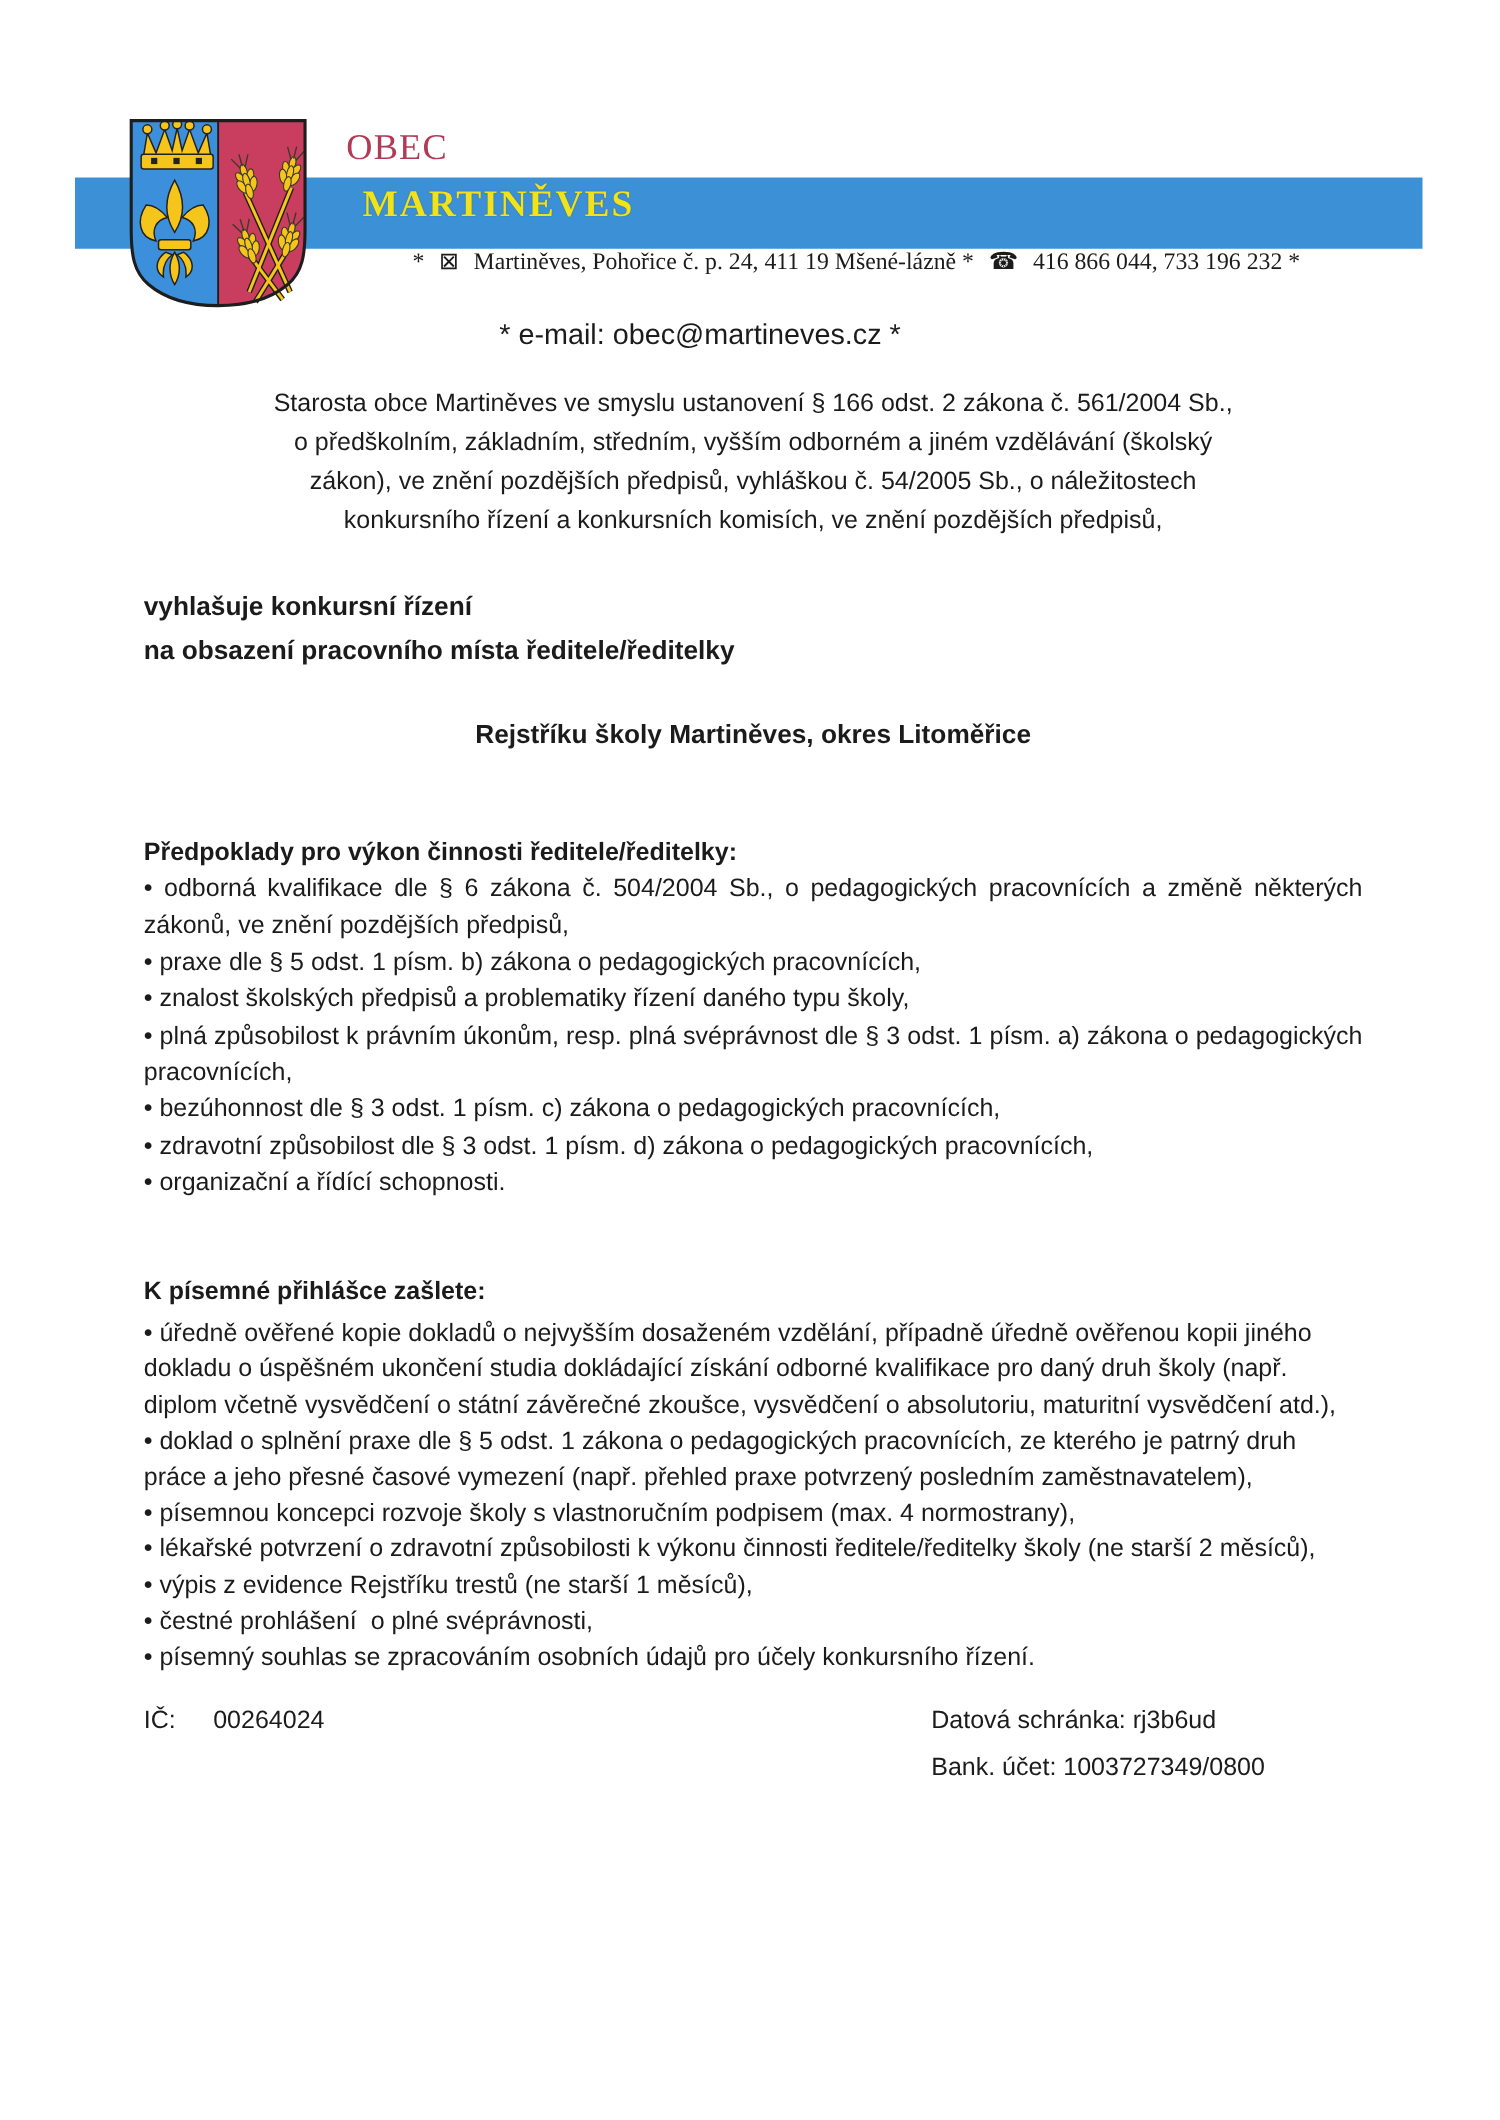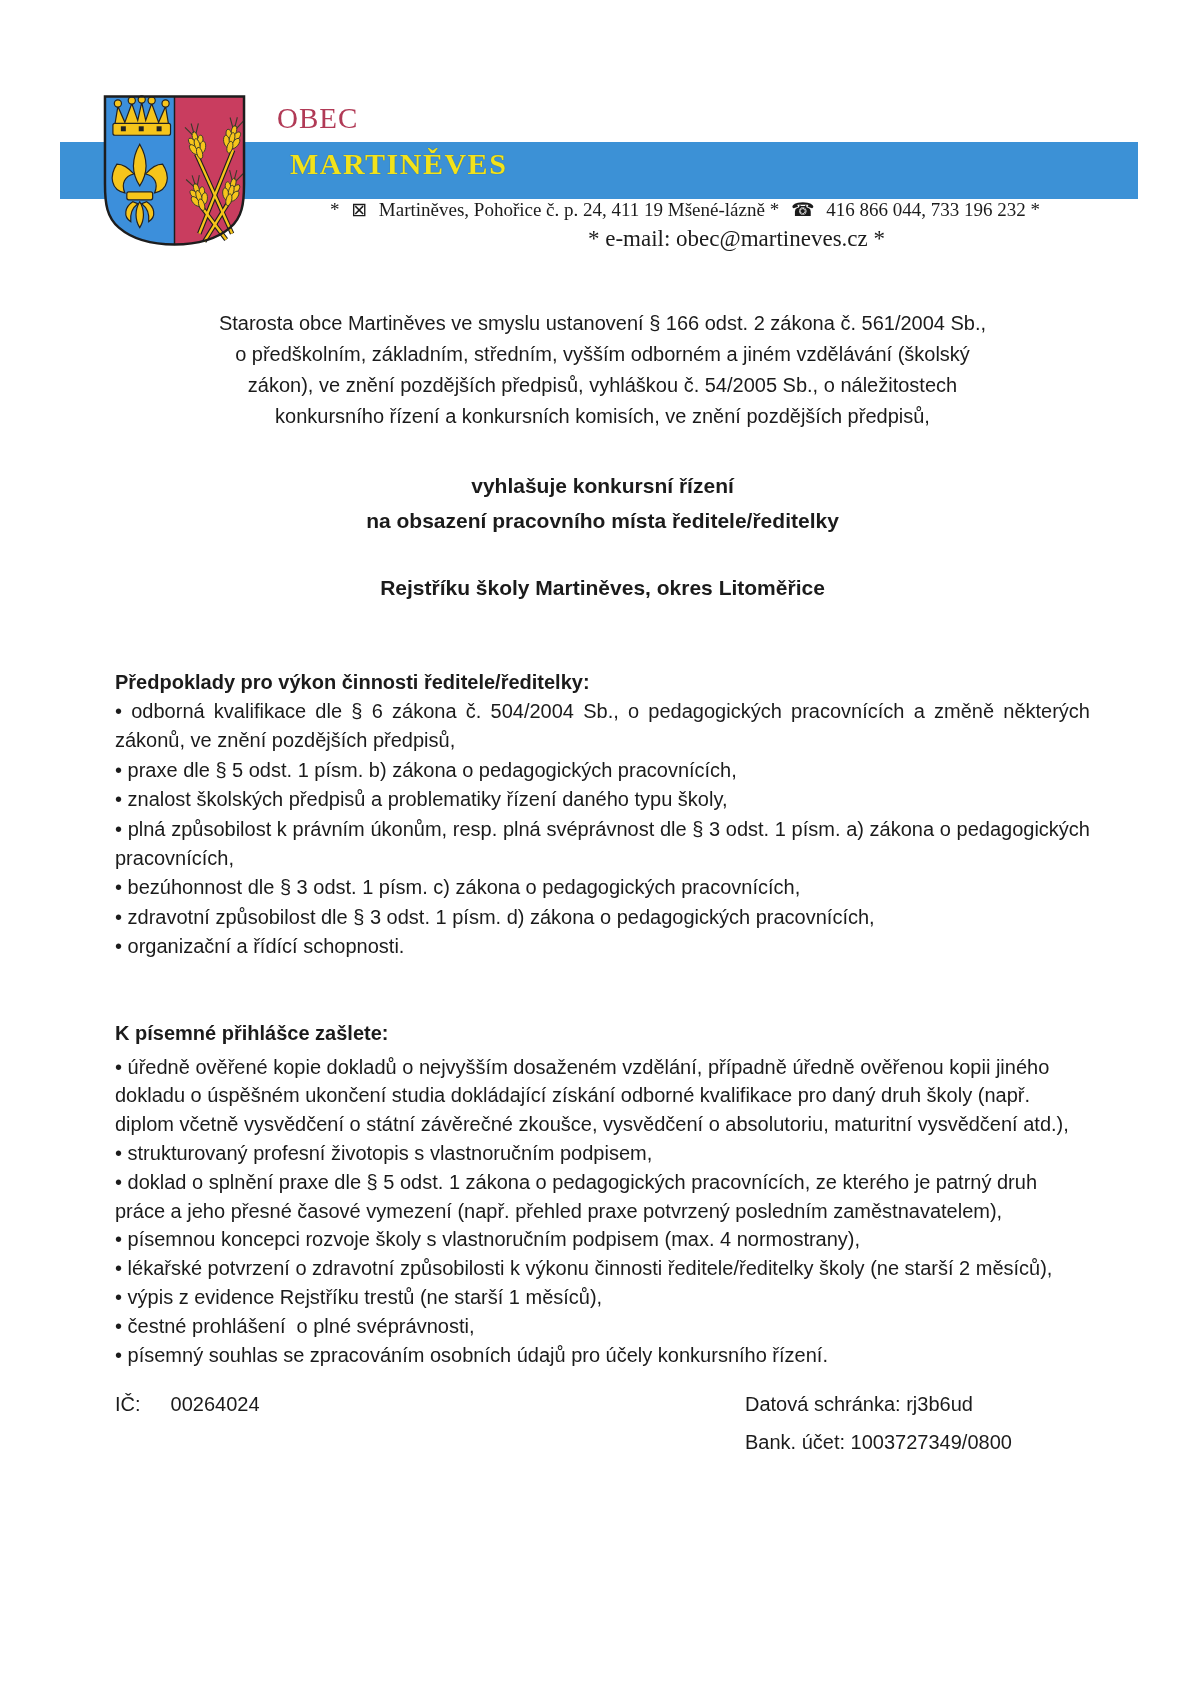--- a/index.html
+++ b/index.html
@@ -19,8 +19,8 @@
   .address{position:absolute;left:235px;top:195px;width:900px;text-align:center;
         font-family:"Liberation Serif",serif;font-size:19px;line-height:30px;}
   .address>span+span{margin-left:7px;}
-  .email{position:absolute;left:235px;top:224px;width:650px;text-align:right;
-        font-family:Liberation Serif, serif;font-size:23px;line-height:30px;}
+  .email{position:absolute;left:235px;top:252px;width:650px;text-align:center;
+        font-family:Liberation Sans, sans-serif;font-size:23px;line-height:30px;}
 
   
   .content{position:absolute;left:115px;top:308px;width:975px;font-size:20px;}

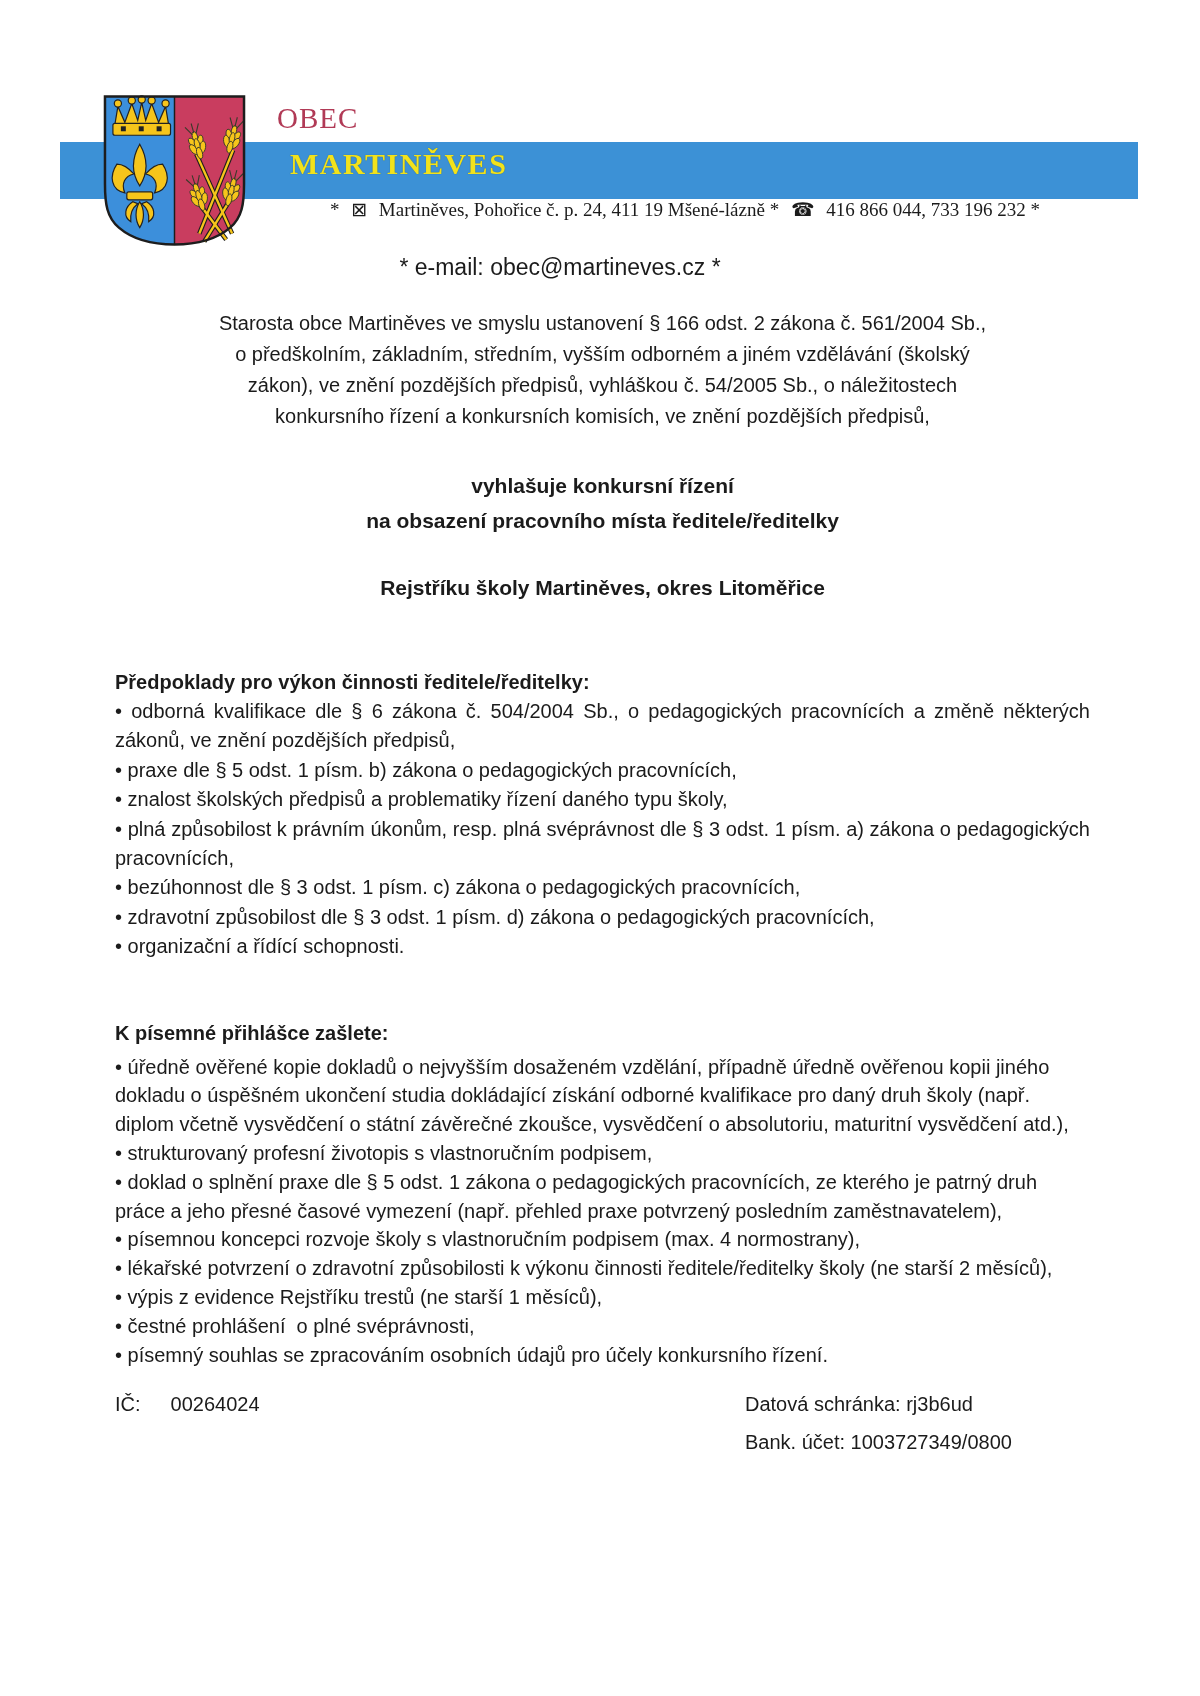--- a/index.html
+++ b/index.html
@@ -25,7 +25,7 @@
   
   .content{position:absolute;left:115px;top:308px;width:975px;font-size:20px;}
   .intro{text-align:center;line-height:31px;}
-  .announce{margin-top:36px;text-align:center;font-weight:bold;font-size:21px;line-height:35px;}
+  .announce{margin-top:36px;font-weight:bold;font-size:21px;line-height:35px;}
   .school{margin-top:33px;text-align:center;font-weight:bold;font-size:21px;line-height:34px;}
   .section .sec-title{font-weight:bold;line-height:30px;}
   .sec1{margin-top:62px;}

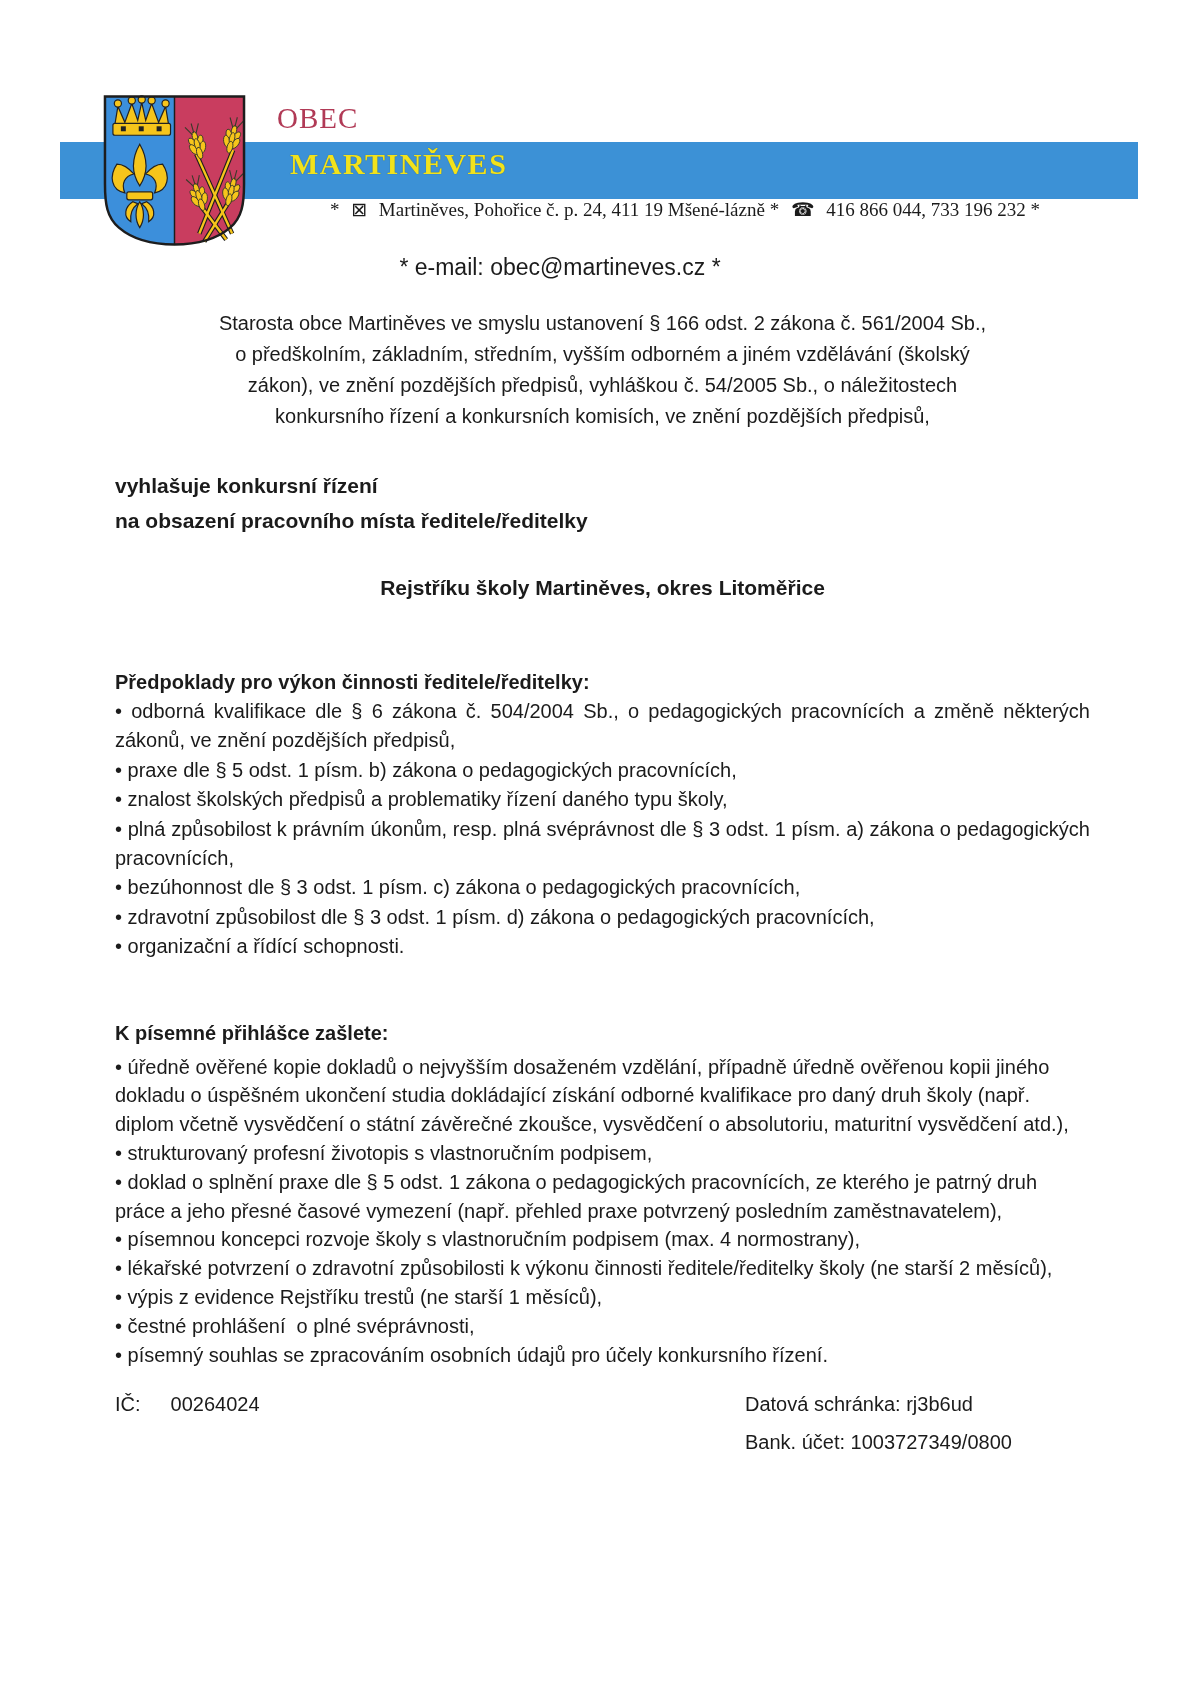--- a/index.html
+++ b/index.html
@@ -152,7 +152,6 @@
       <div class="sec-title">K písemné přihlášce zašlete:</div>
       <div class="items">
         <div class="item">• úředně ověřené kopie dokladů o nejvyšším dosaženém vzdělání, případně úředně ověřenou kopii jiného dokladu o úspěšném ukončení studia dokládající získání odborné kvalifikace pro daný druh školy (např. diplom včetně vysvědčení o státní závěrečné zkoušce, vysvědčení o absolutoriu, maturitní vysvědčení atd.),</div>
-        <div class="item">• strukturovaný profesní životopis s vlastnoručním podpisem,</div>
         <div class="item">• doklad o splnění praxe dle § 5 odst. 1 zákona o pedagogických pracovnících, ze kterého je patrný druh práce a jeho přesné časové vymezení (např. přehled praxe potvrzený posledním zaměstnavatelem),</div>
         <div class="item">• písemnou koncepci rozvoje školy s vlastnoručním podpisem (max. 4 normostrany),</div>
         <div class="item">• lékařské potvrzení o zdravotní způsobilosti k výkonu činnosti ředitele/ředitelky školy (ne starší 2 měsíců),</div>

